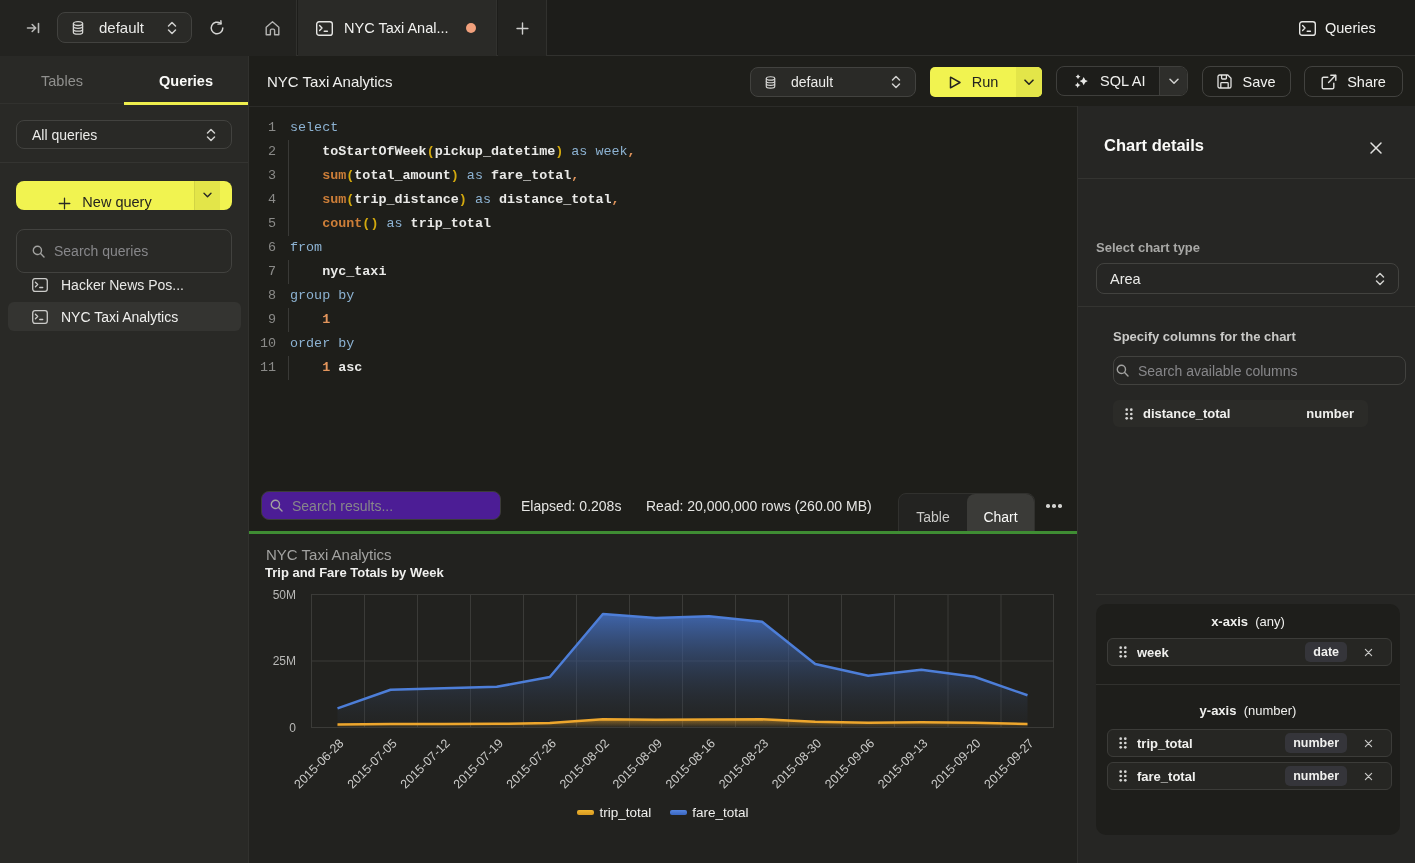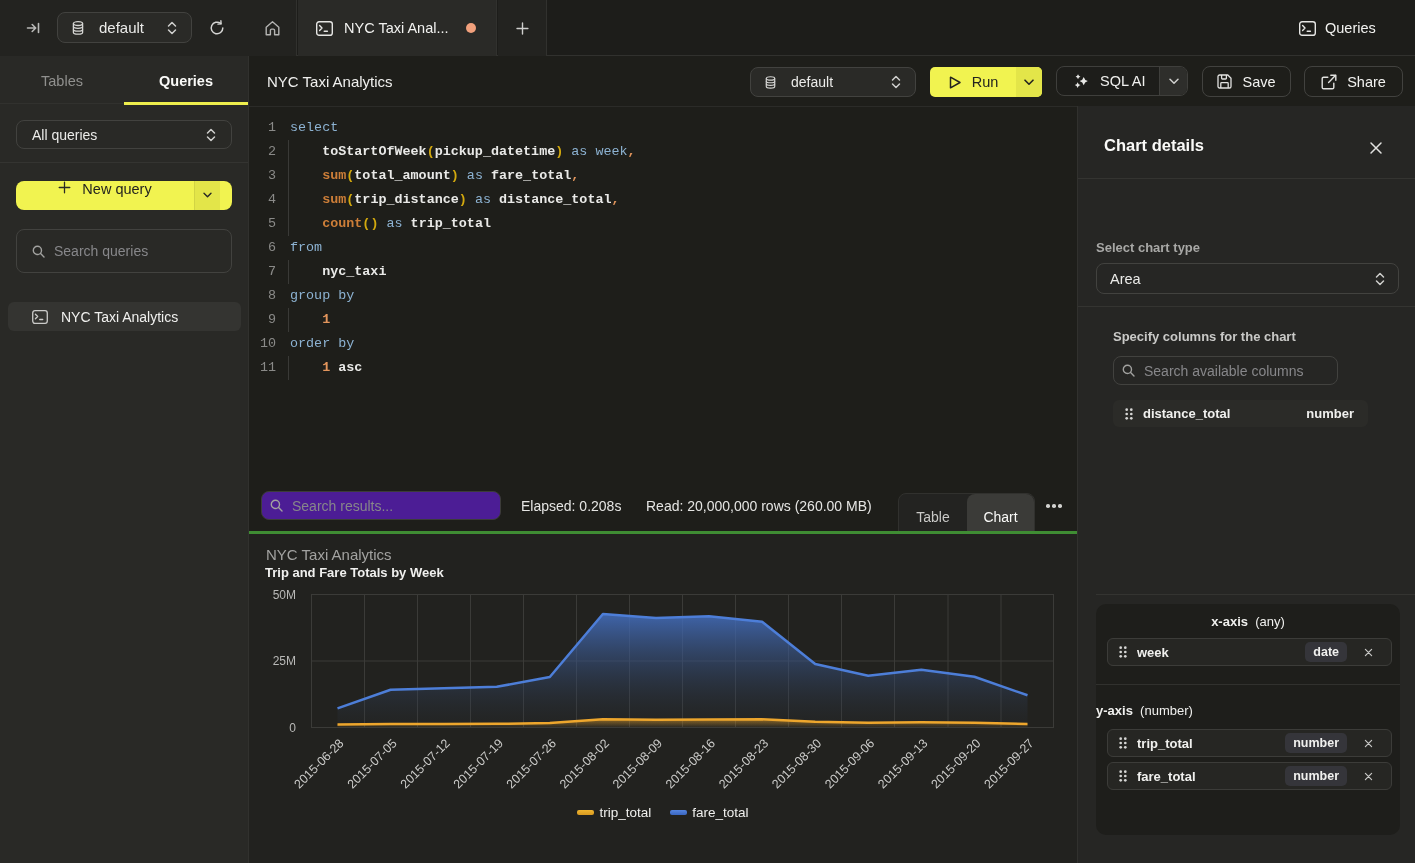--- a/index.html
+++ b/index.html
@@ -101,7 +101,7 @@
   </div>
   <div class="abs" style="left:0;top:106px;width:248px;height:1px;background:#343431"></div>
   <div class="abs" style="left:16px;top:125px;width:216px;height:29px;border-radius:8px;background:#f1f350;overflow:hidden;display:flex">
-    <div style="width:178px;display:flex;align-items:flex-start;justify-content:center">
+    <div style="width:178px;display:flex;align-items:flex-end;justify-content:center">
       <svg width="13" height="13" viewBox="0 0 13 13" fill="none" stroke="#2a2a25" stroke-width="1.3" stroke-linecap="round">
             <path d="M6.5 1.2 V11.8 M1.2 6.5 H11.8"></path>
           </svg>

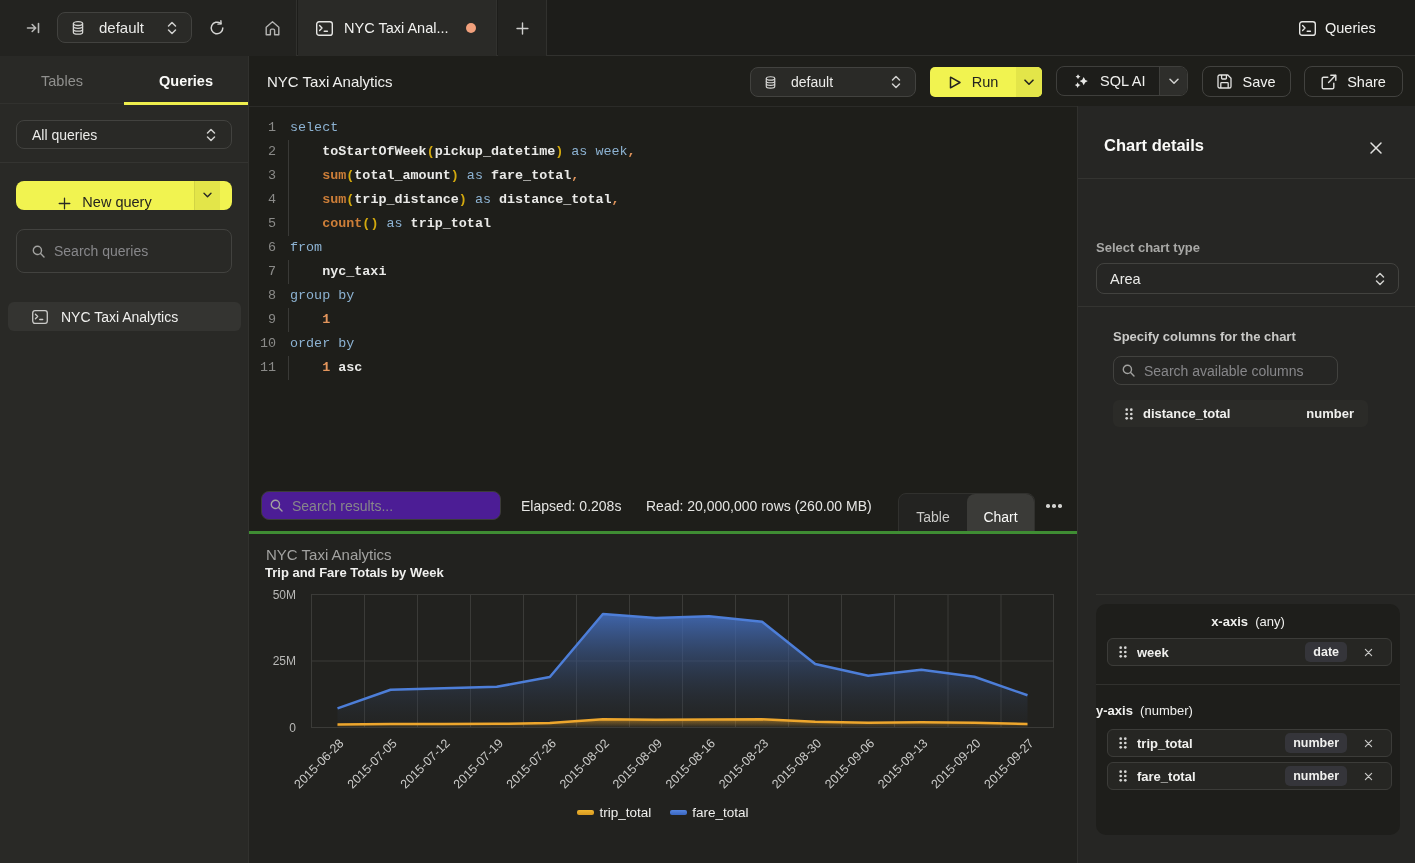--- a/index.html
+++ b/index.html
@@ -119,6 +119,14 @@
           <path d="M8.6 8.6 L12 12"></path>
         </svg>
     <span style="font-size:14px;color:#87878a;margin-left:9px">Search queries</span>
+  </div>
+  <div class="abs" style="left:8px;top:214px;width:233px;height:29px;display:flex;align-items:center">
+    <svg style="margin-left:24px" width="16" height="14" viewBox="0 0 17 15" fill="none" stroke="#cbcbc9" stroke-width="1.4">
+          <rect x="0.7" y="0.7" width="15.6" height="13.6" rx="2.4"></rect>
+          <path d="M3.6 4.6 L6 7 L3.6 9.4" stroke-linecap="round" stroke-linejoin="round"></path>
+          <path d="M8.2 10.2 H11.4" stroke-linecap="round"></path>
+        </svg>
+    <span style="font-size:14px;color:#e8e8e6;margin-left:13px">Hacker News Pos...</span>
   </div>
   <div class="abs" style="left:8px;top:246px;width:233px;height:29px;border-radius:6px;background:#343431;display:flex;align-items:center">
     <svg style="margin-left:24px" width="16" height="14" viewBox="0 0 17 15" fill="none" stroke="#cbcbc9" stroke-width="1.4">

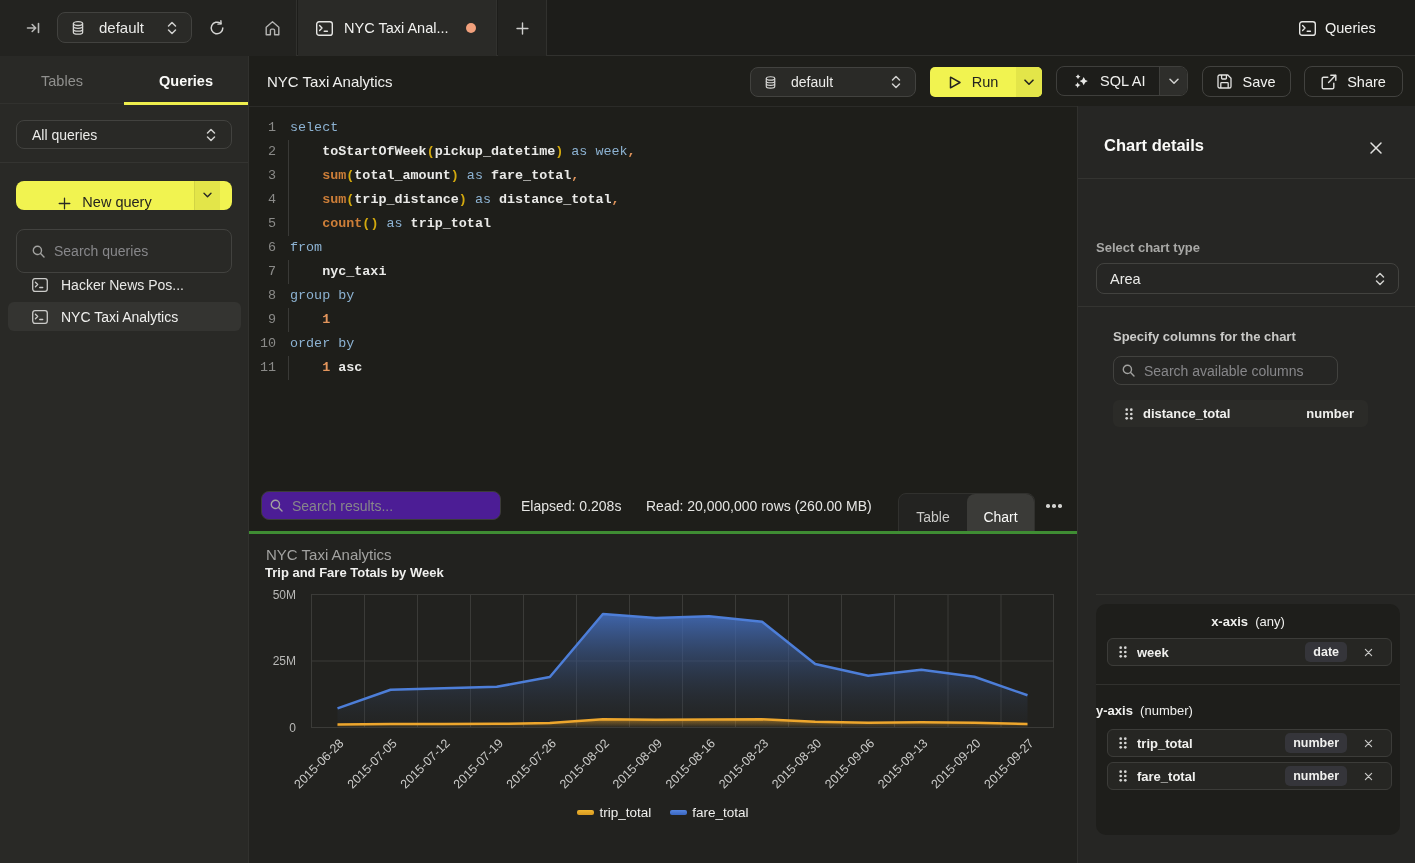--- a/index.html
+++ b/index.html
@@ -309,7 +309,7 @@
   </div>
   <div class="abs" style="left:0;top:200px;width:338px;height:1px;background:#343431"></div>
   <span class="abs" style="left:35px;top:223px;font-size:13px;font-weight:bold;color:#c9c9c7">Specify columns for the chart</span>
-  <div class="sel abs" style="left:35px;top:250px;width:225px;height:29px;padding:0 8px;background:transparent">
+  <div class="sel abs" style="left:35px;top:250px;width:293px;height:29px;padding:0 2px;background:transparent">
     <svg width="13" height="13" viewBox="0 0 13 13" fill="none" stroke="#a2a2a0" stroke-width="1.4" stroke-linecap="round">
           <circle cx="5.4" cy="5.4" r="4.1"></circle>
           <path d="M8.6 8.6 L12 12"></path>

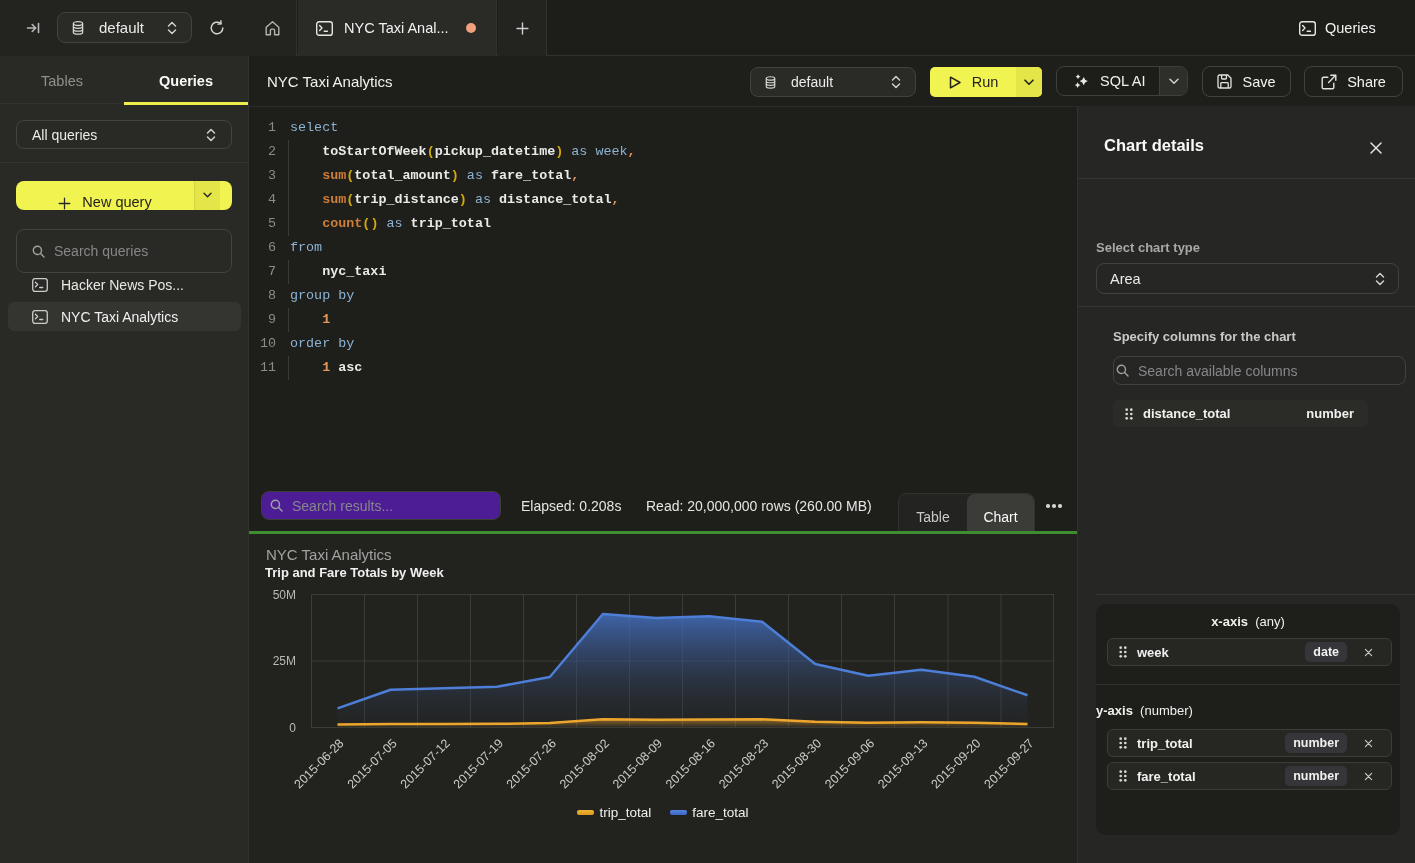--- a/index.html
+++ b/index.html
@@ -347,7 +347,7 @@
           </svg>
     </div>
     <div class="abs" style="left:0;top:80px;width:304px;height:1px;background:#31312e"></div>
-    <div class="abs" style="left:0;top:99px;width:304px;text-align:left;font-size:13px;color:#f0f0ee"><b>y-axis</b>&nbsp;&nbsp;(number)</div>
+    <div class="abs" style="left:0;top:99px;width:304px;text-align:center;font-size:13px;color:#f0f0ee"><b>y-axis</b>&nbsp;&nbsp;(number)</div>
     <div class="abs" style="left:11px;top:125px;width:285px;height:28px;border-radius:6px;background:#262623;border:1px solid #3c3c39;display:flex;align-items:center;padding:0 11px">
       <svg width="8" height="12" viewBox="0 0 8 12" fill="#d6d6d4">
             <circle cx="1.7" cy="1.7" r="1.35"></circle>

